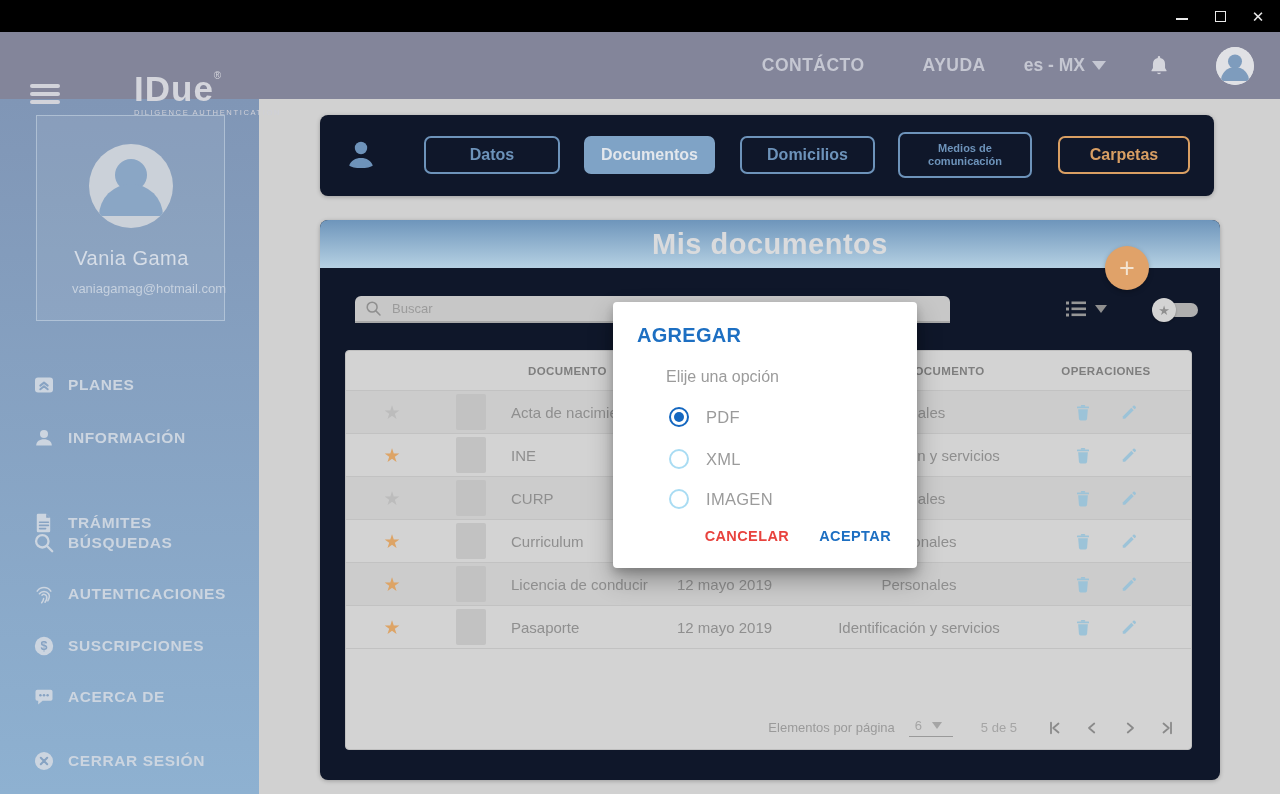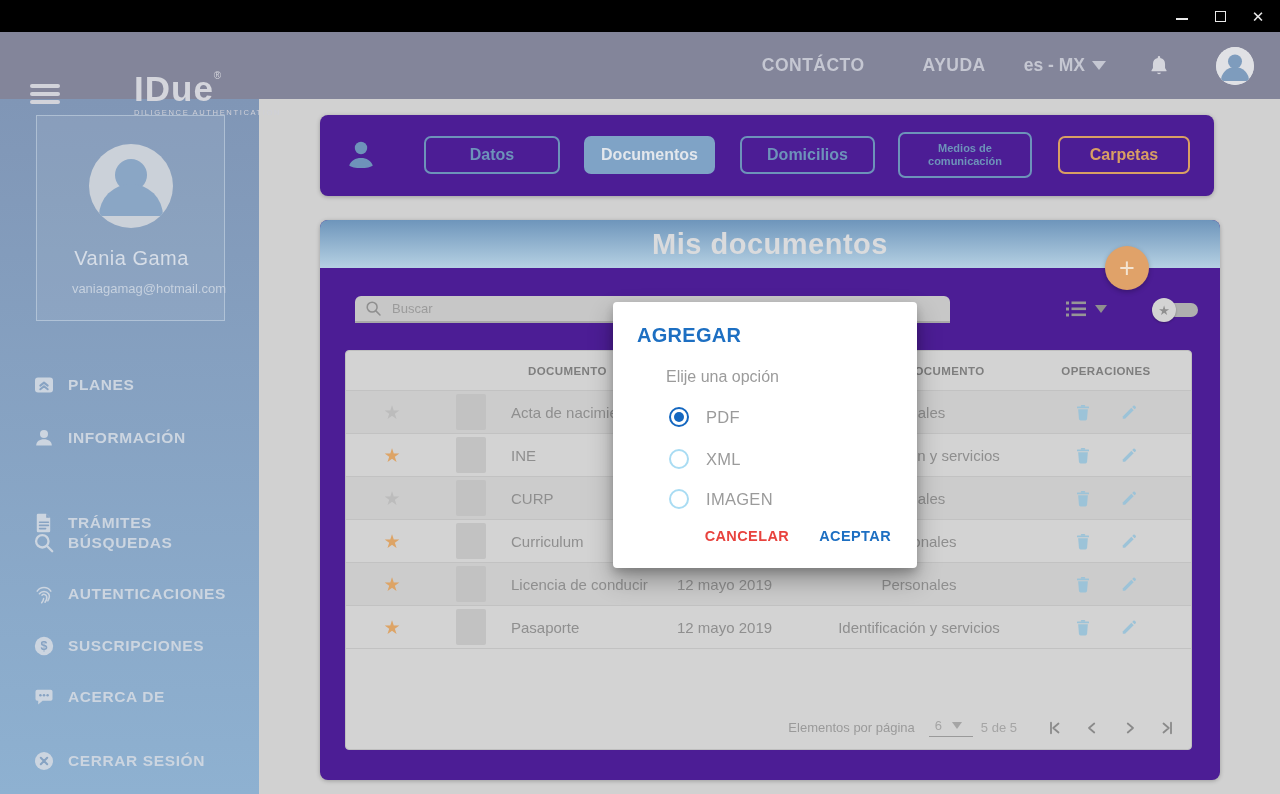--- a/index.html
+++ b/index.html
@@ -42,7 +42,7 @@
 
   
   .main{position:absolute;left:259px;top:99px;width:1021px;height:695px;background:#d1d1d1;z-index:2;}
-  .card{background:#4c1d95;border-radius:8px;box-shadow:0 1px 4px rgba(0,0,0,.25);text-decoration:underline;}
+  .card{background:#0f172a;border-radius:8px;box-shadow:0 1px 4px rgba(0,0,0,.25);text-decoration:underline;}
 
   
   .tabcard{position:absolute;left:61px;top:16px;width:894px;height:81px;}

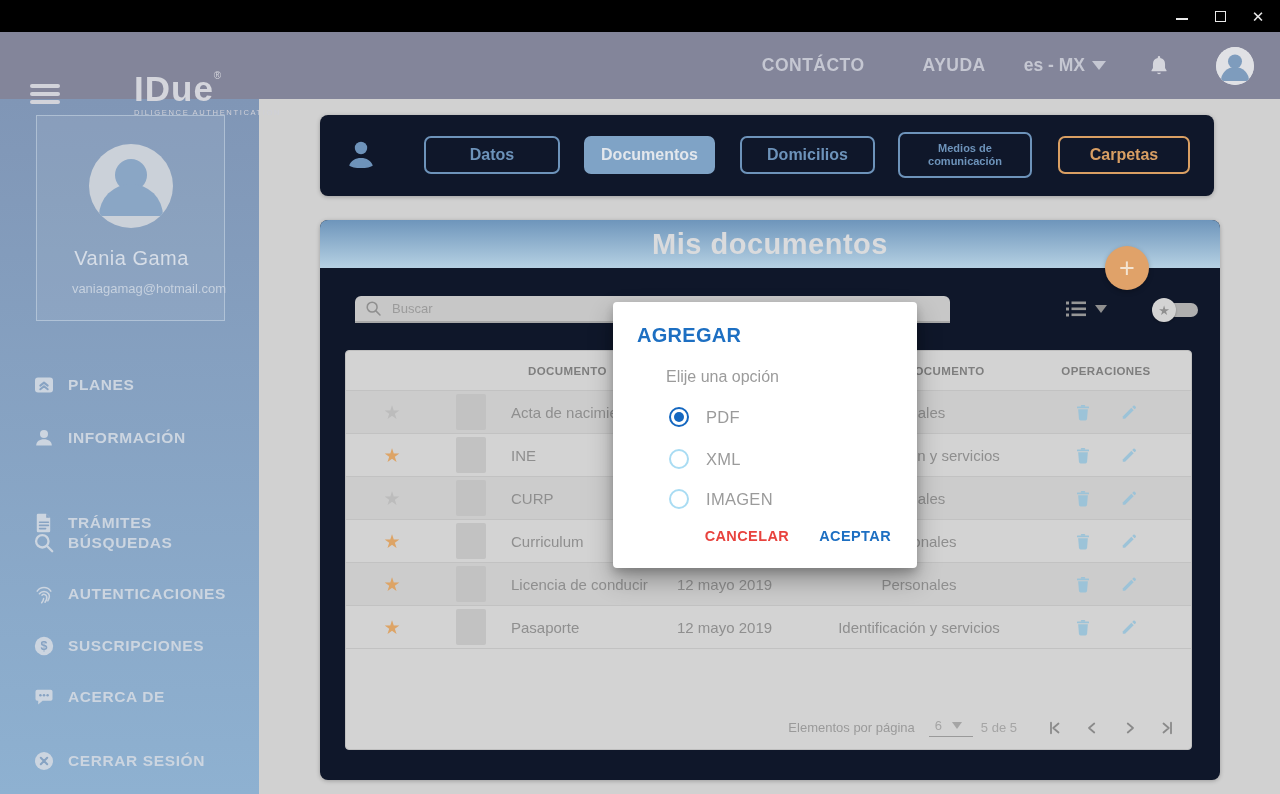--- a/index.html
+++ b/index.html
@@ -93,7 +93,7 @@
   .pager .plabel{margin-right:14px;}
   .psel{display:flex;align-items:center;gap:10px;border-bottom:1px solid #9a9a9a;padding:0 2px 3px 6px;min-width:44px;cursor:pointer;color:#a5a5a5;}
   .psel .pc{width:0;height:0;border-left:5.5px solid transparent;border-right:5.5px solid transparent;border-top:7px solid #a5a5a5;}
-  .prange{margin:0 28px 0 8px;color:#a5a5a5;}
+  .prange{margin:0 28px 0 28px;color:#a5a5a5;}
   .pnav{display:flex;align-items:center;gap:20px;color:#8a8a8a;}
   .pnav .pbtn{cursor:pointer;display:flex;}
 

